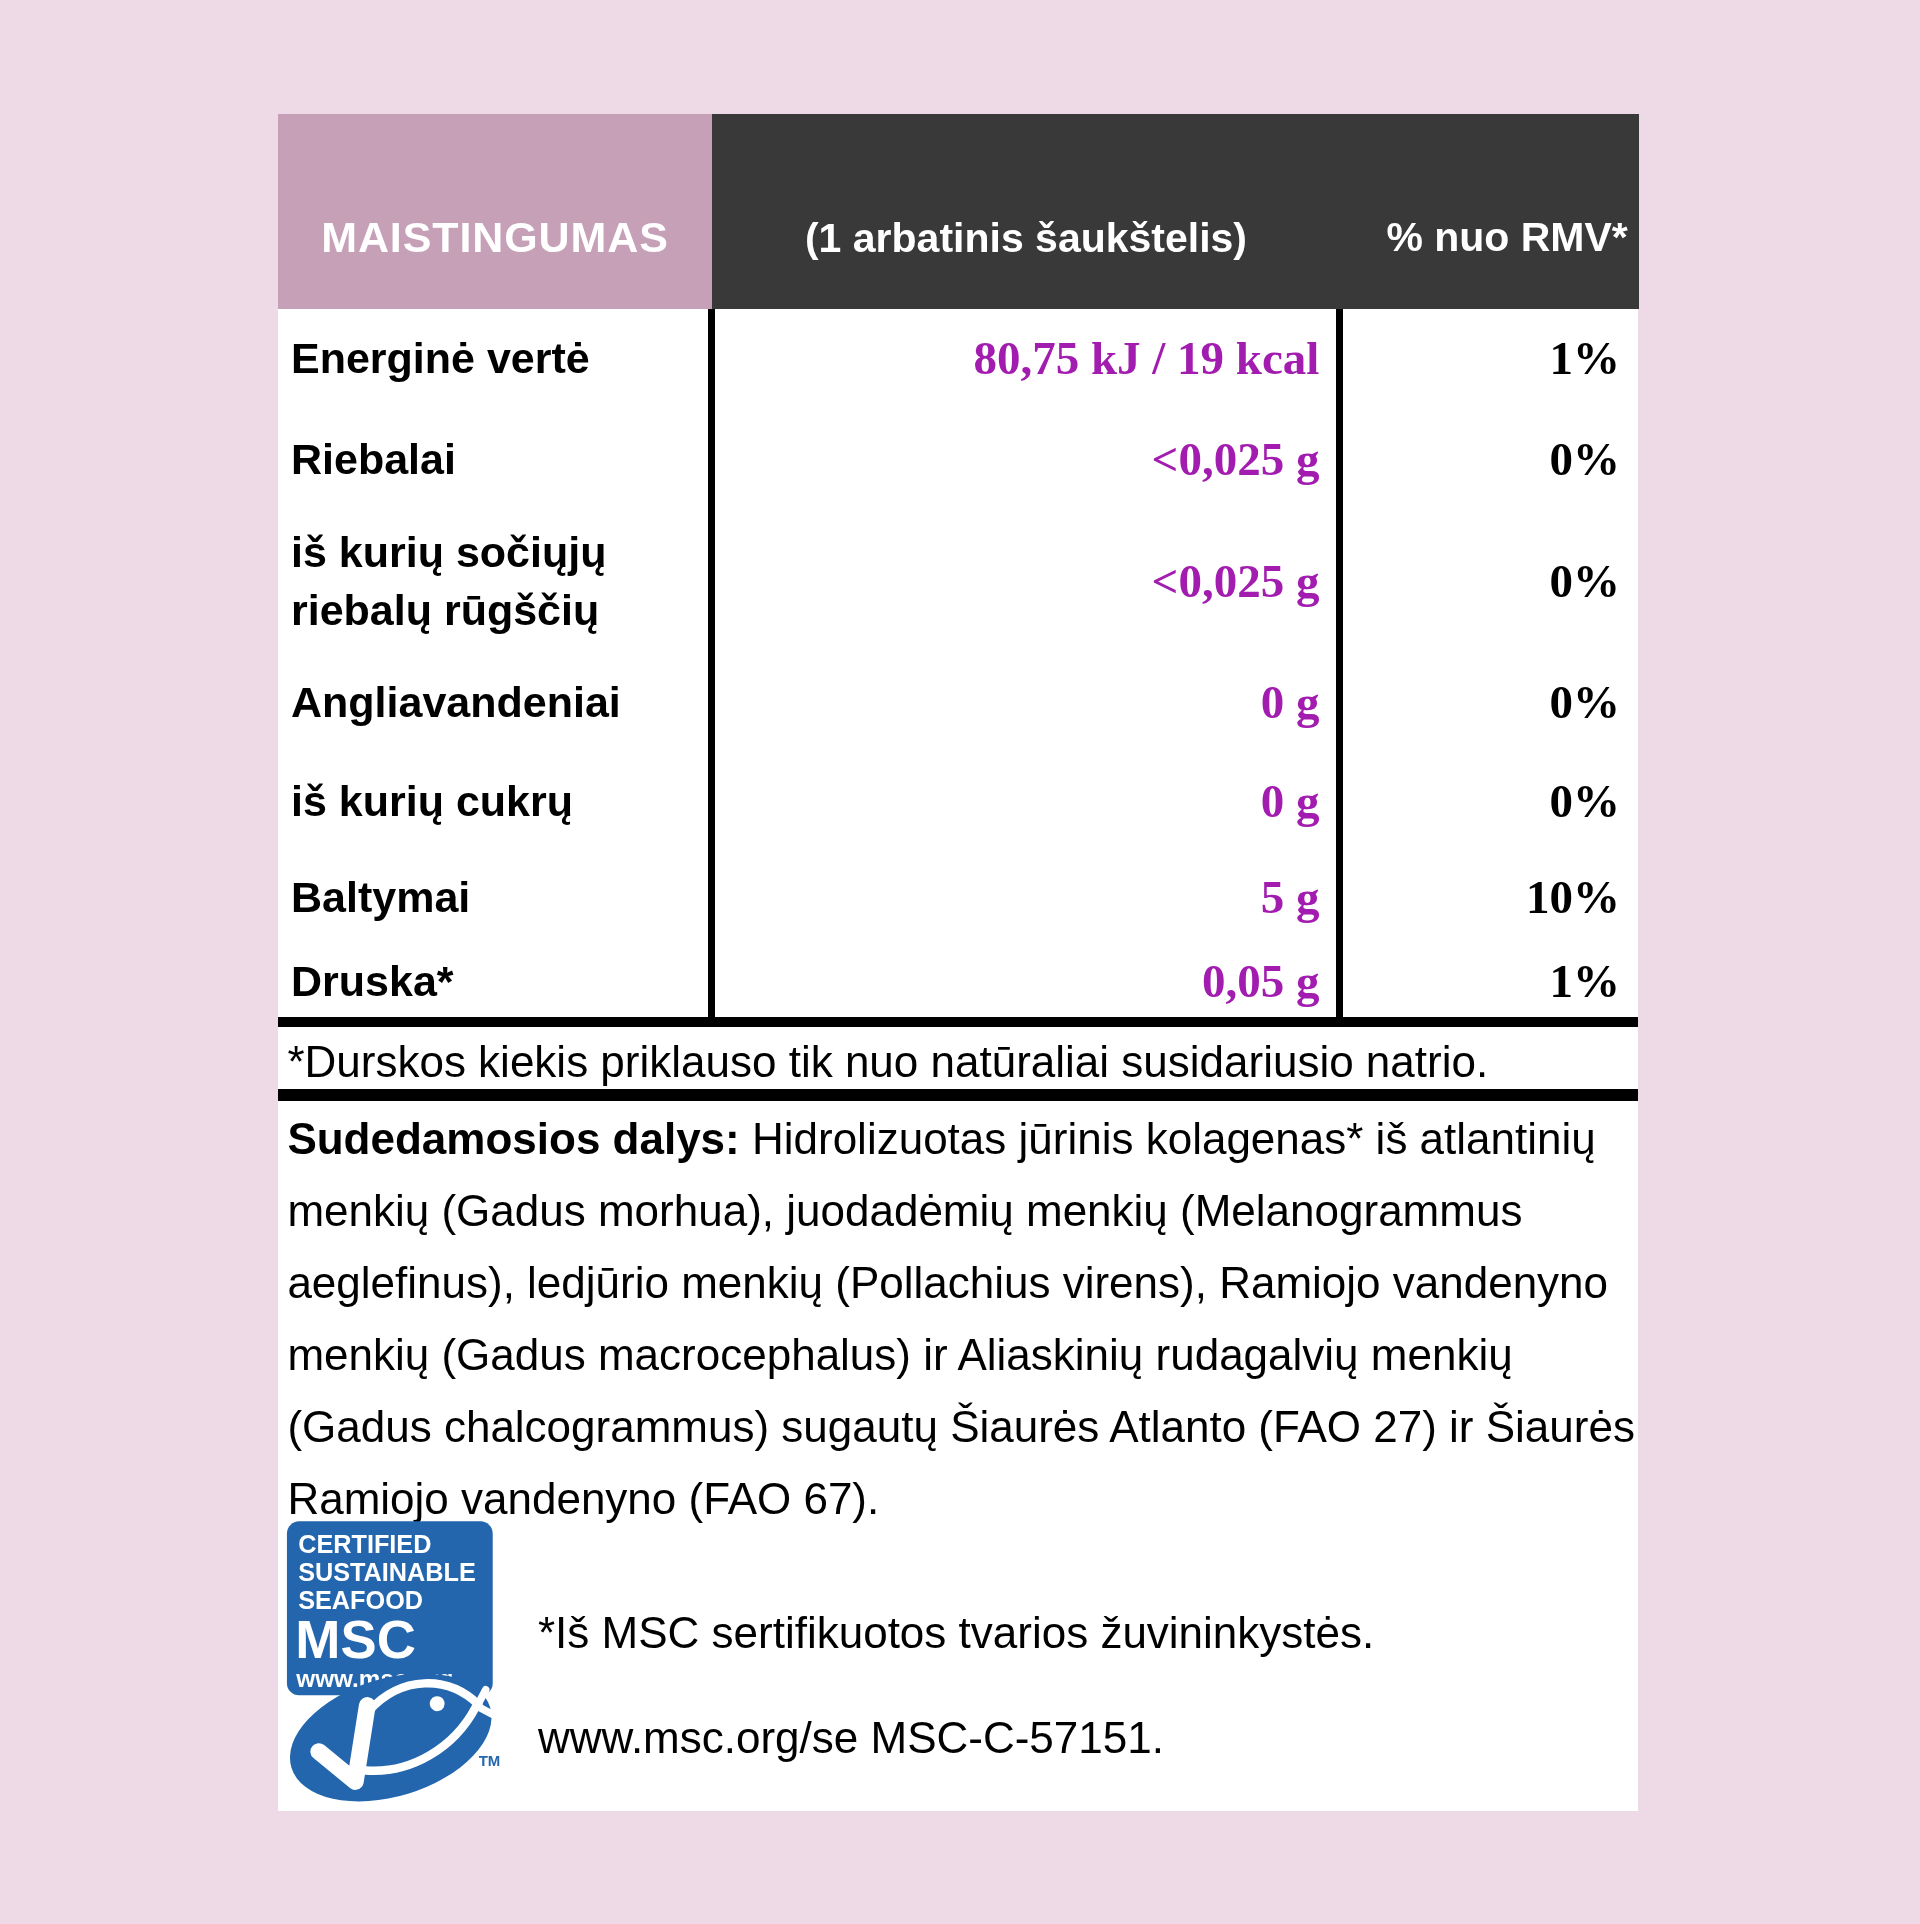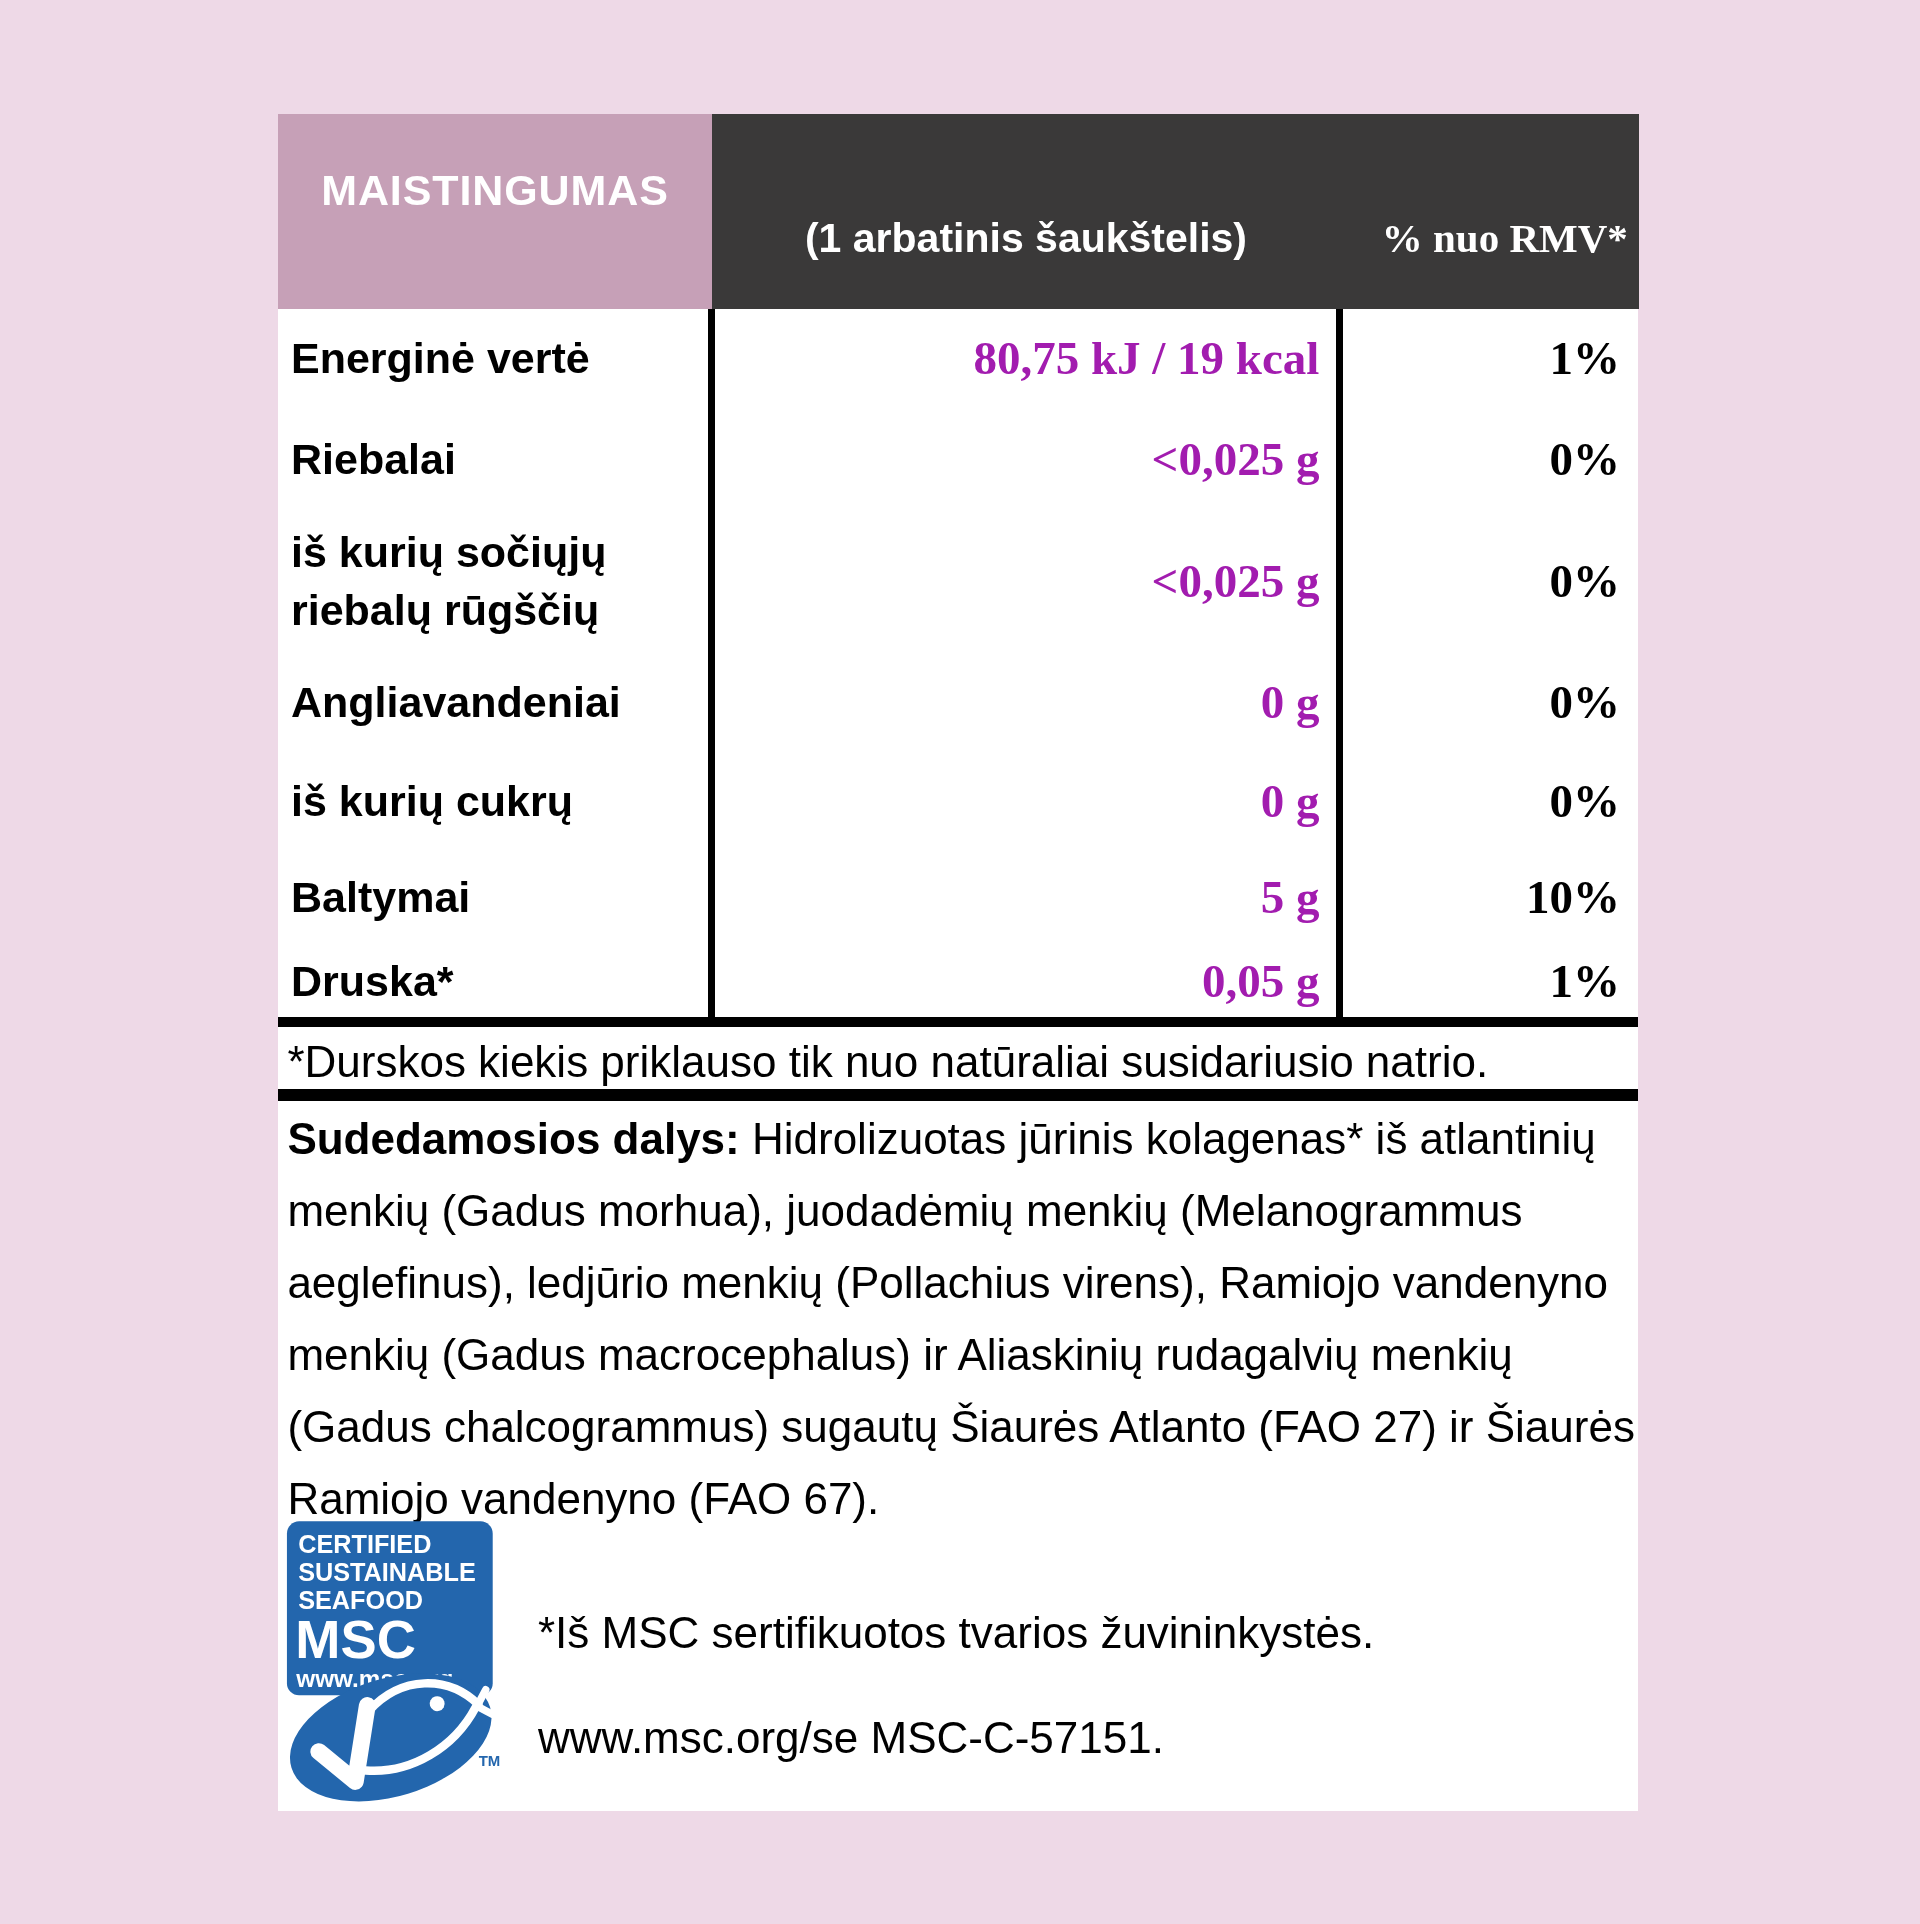--- a/index.html
+++ b/index.html
@@ -20,7 +20,7 @@
     position:absolute;left:0;top:0;width:1360px;height:195px;
     display:grid;grid-template-columns:434px 927px;
   }
-  .hcell{box-sizing:border-box;height:195px;display:flex;padding-top:52px;}
+  .hcell{box-sizing:border-box;height:195px;display:flex;align-items:center;padding-top:52px;}
   .hcell.mauve{
     background:#c6a0b7;justify-content:center;
   }

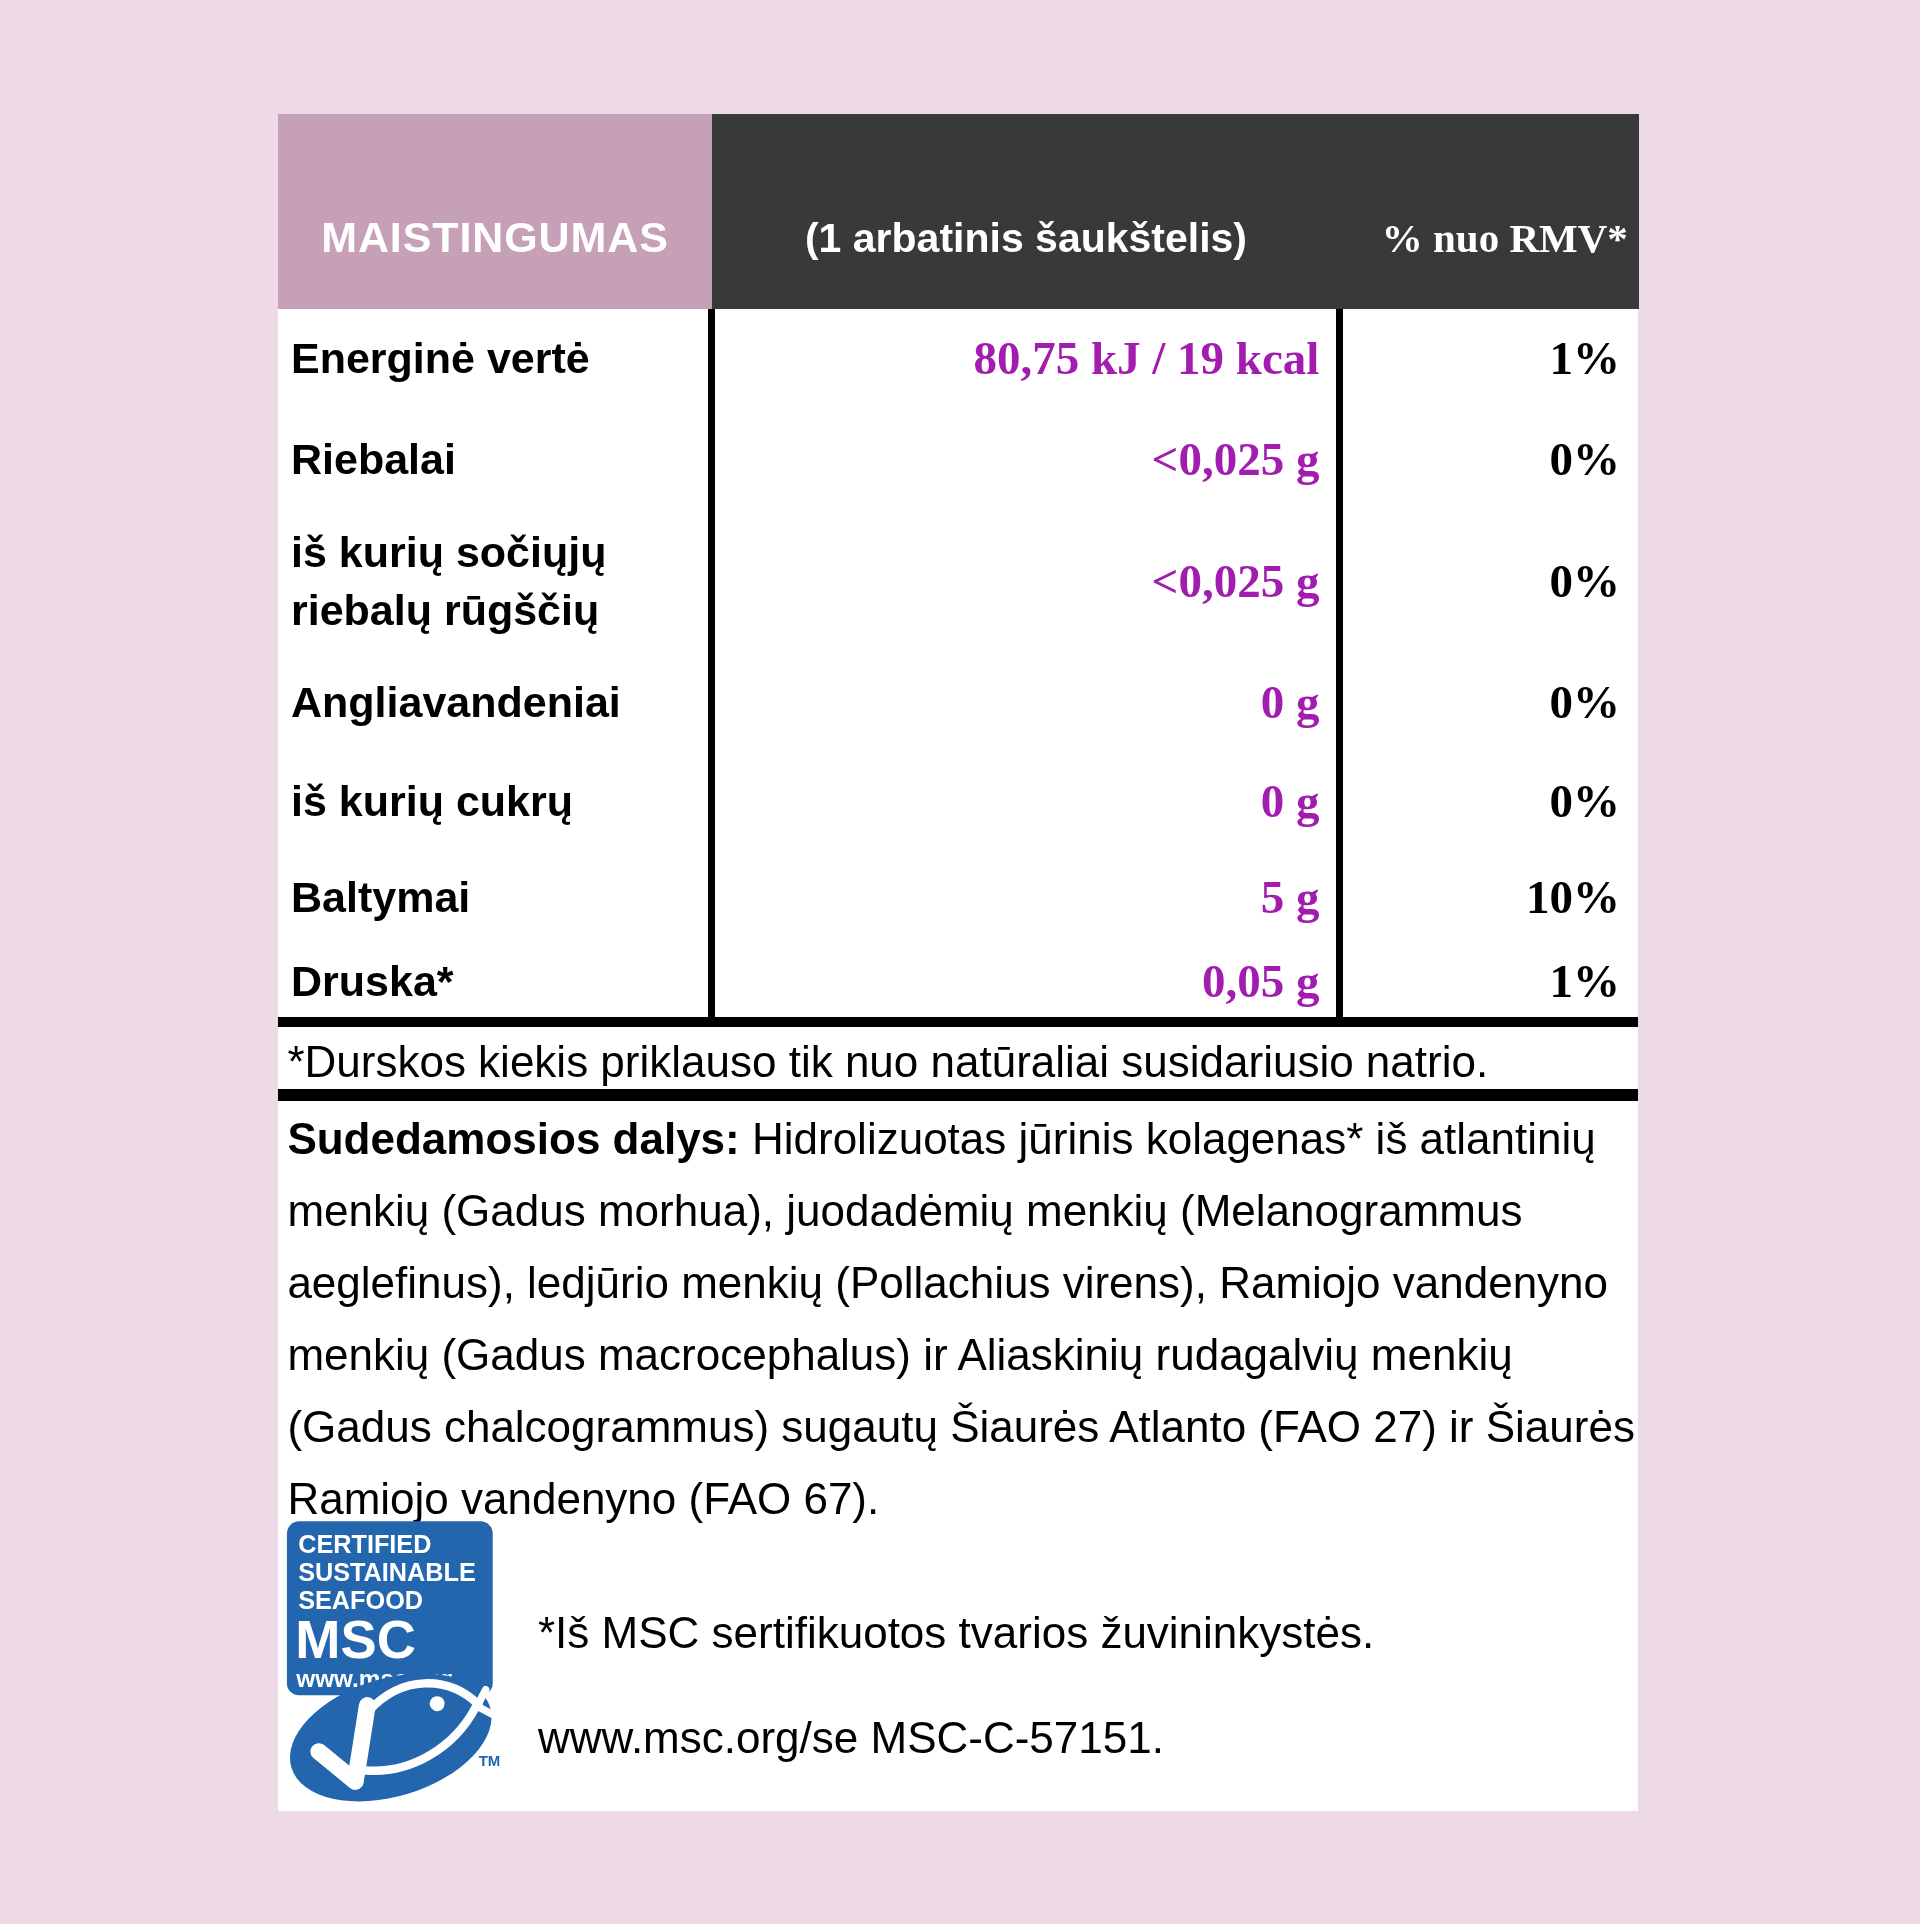--- a/index.html
+++ b/index.html
@@ -39,7 +39,7 @@
   }
   .hpct{
     box-sizing:border-box;width:299px;display:flex;align-items:center;justify-content:flex-end;
-    padding-top:52px;padding-right:11.2px;font-family:Liberation Serif, serif;
+    padding-top:52px;padding-right:11.2px;
   }
   .hpct .htxt2{color:#fff;font-weight:bold;font-size:41px;white-space:nowrap;}
   

